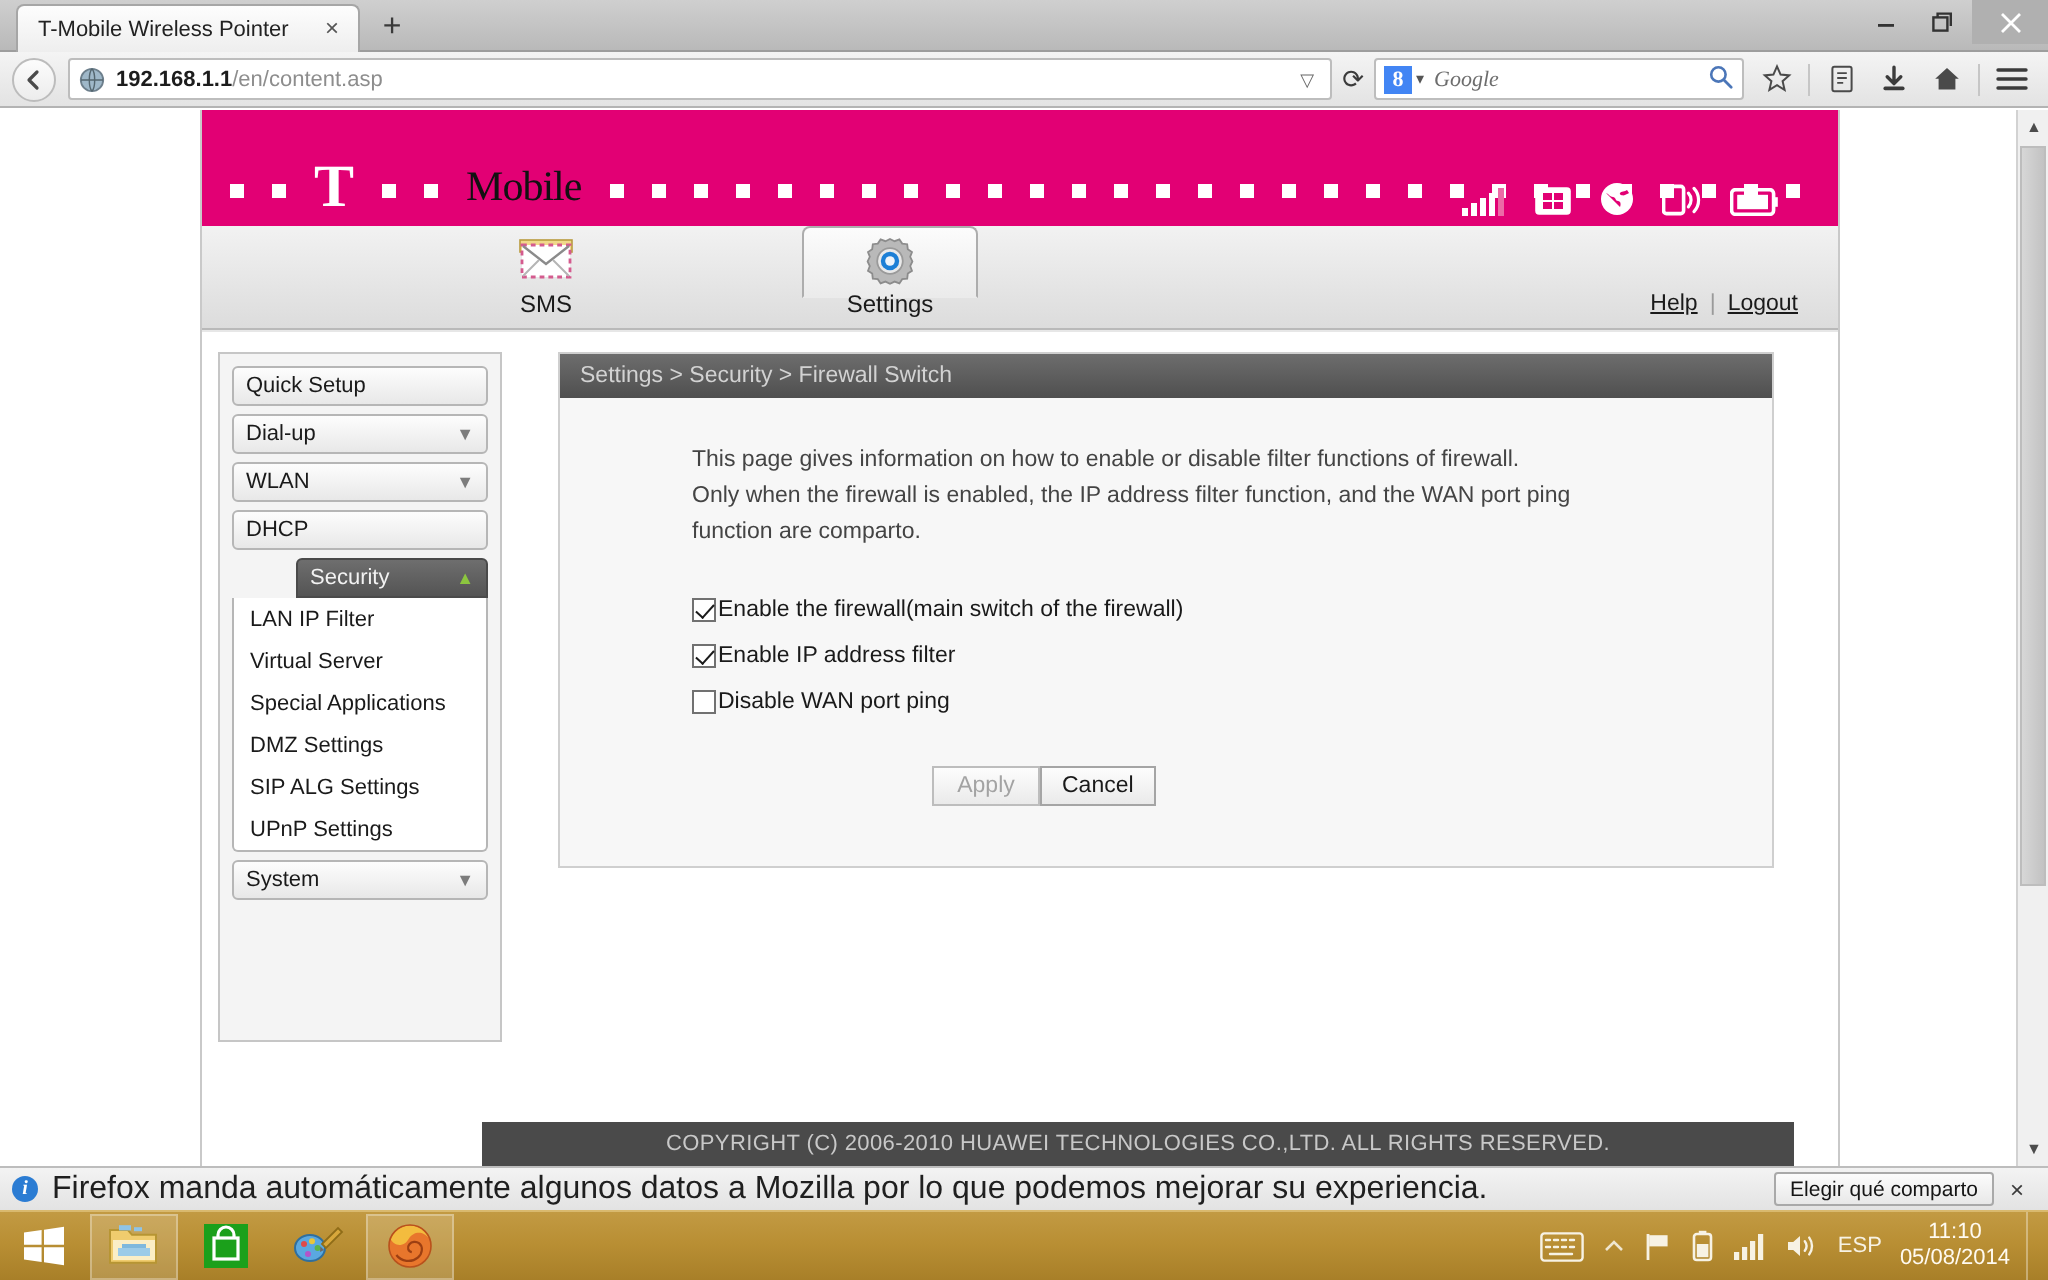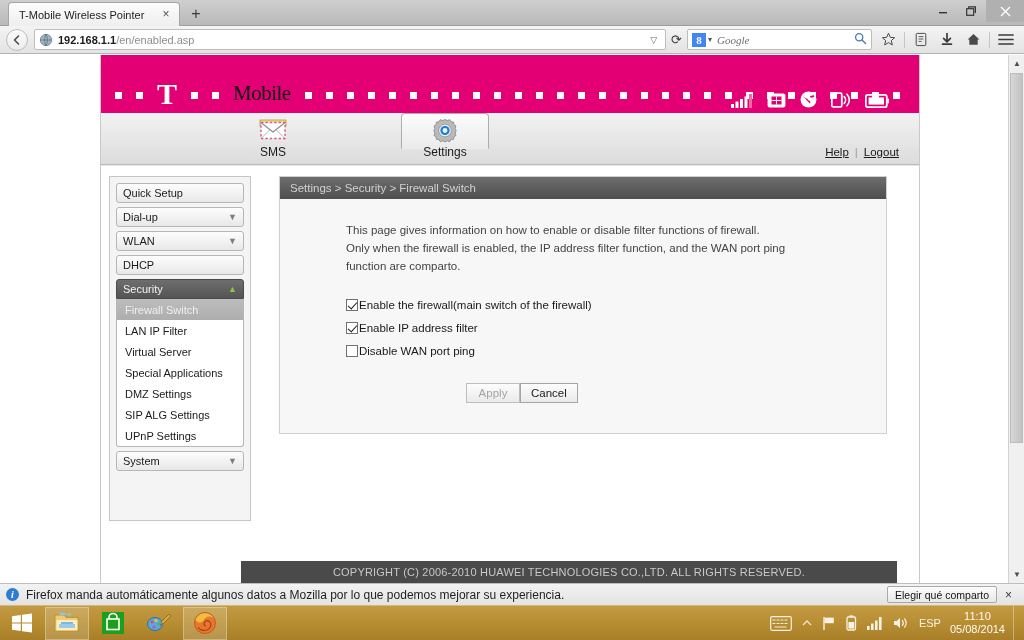--- a/index.html
+++ b/index.html
@@ -463,7 +463,7 @@
         <circle cx="7" cy="7" r="5.6" fill="#9fb8c9" stroke="#6d7f8c" stroke-width="0.9"></circle>
         <path d="M1.5 7h11 M7 1.4c1.8 2 1.8 9.2 0 11.2 M7 1.4c-1.8 2-1.8 9.2 0 11.2" fill="none" stroke="#54666f" stroke-width="0.7"></path>
       </svg>
-      <span class="urltext"><b>192.168.1.1</b><span>/en/enabled.asp</span></span>
+      <span class="urltext"><b>192.168.1.1</b><span>/en/content.asp</span></span>
       <span style="flex:1"></span>
       <span class="url-drop">▽</span>
     </div>

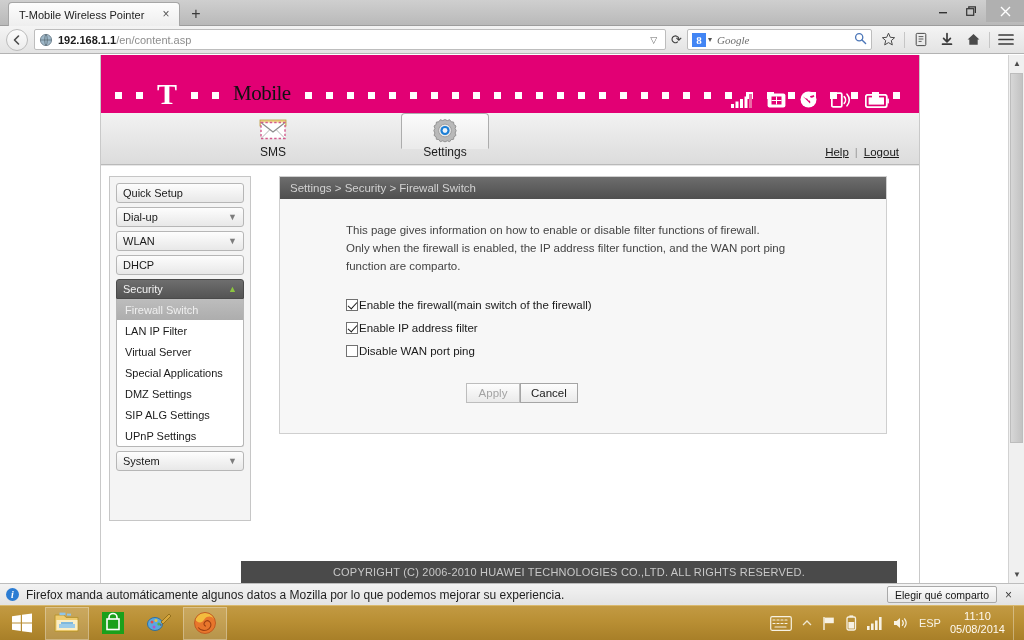--- a/index.html
+++ b/index.html
@@ -236,6 +236,7 @@
     color: #f2f2f2;
     margin-bottom: 0;
     border-radius: 3px 3px 0 0;
+    margin-left: 32px;
   }
   .sb-group .chev { margin-left: auto; font-size: 9px; color: #7c7c7c; }
   .sb-group.dark .chev { color: #8cc63f; }

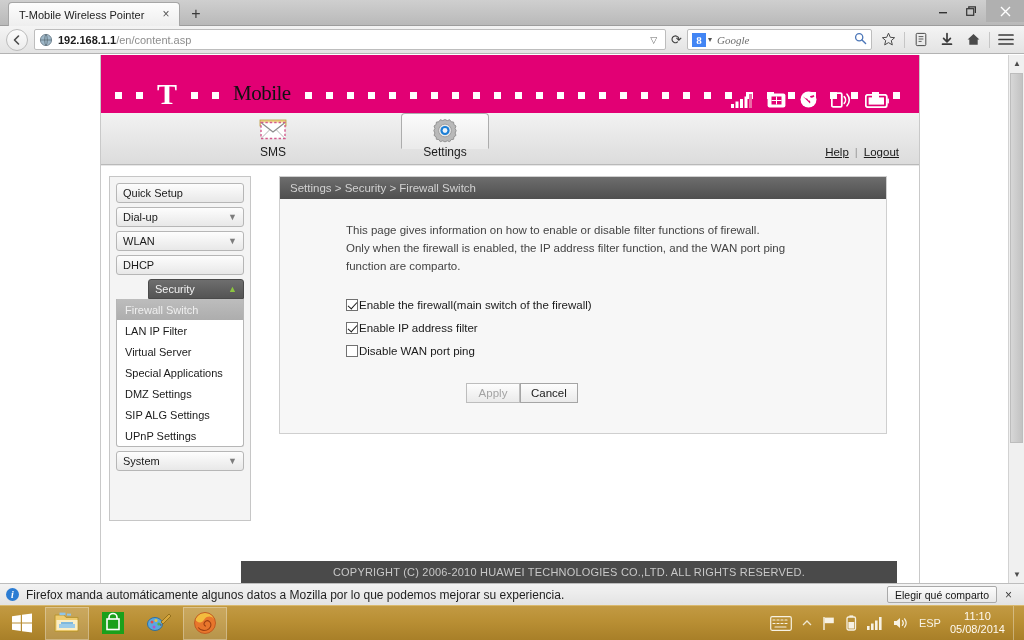--- a/index.html
+++ b/index.html
@@ -635,9 +635,6 @@
             <span class="chev">▲</span>
           </div>
           <div class="sb-sub">
-            <div class="sb-item sel">
-              <span>Firewall Switch</span>
-            </div>
             <div class="sb-item">
               <span>LAN IP Filter</span>
             </div>

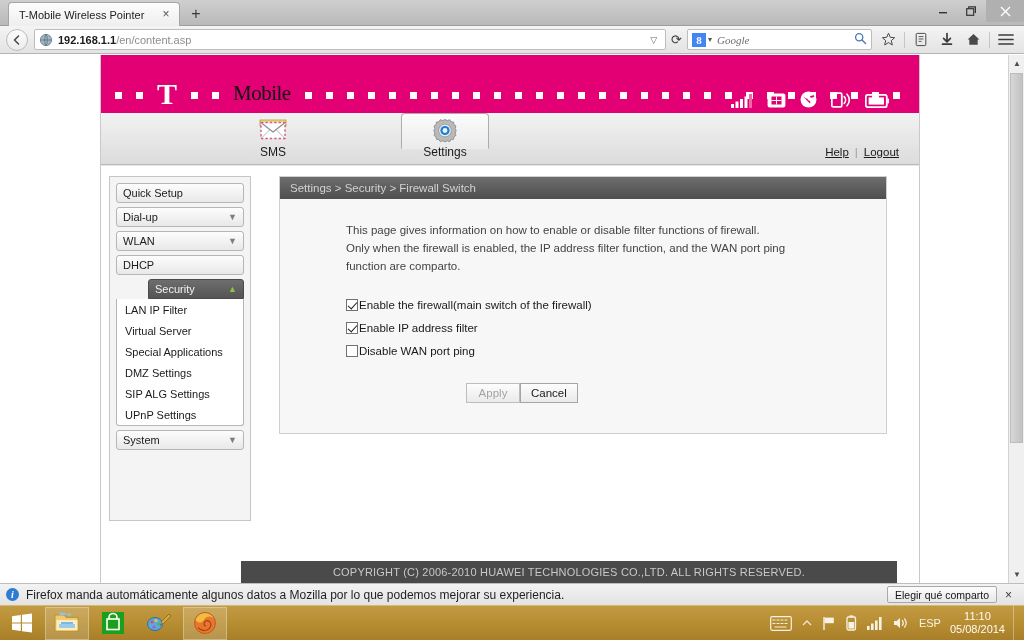--- a/index.html
+++ b/index.html
@@ -367,7 +367,7 @@
     margin-right: 7px; flex: none;
     font-family: "Liberation Serif", serif;
   }
-  .notifytext { font-size: 12px; color: #1f1f1f; flex: 1; }
+  .notifytext { font-size: 16px; color: #1f1f1f; flex: 1; }
   .notifybtn {
     height: 17px; font-size: 10.5px; color: #151515;
     background: linear-gradient(to bottom,#fcfcfc,#e8e8e8);

